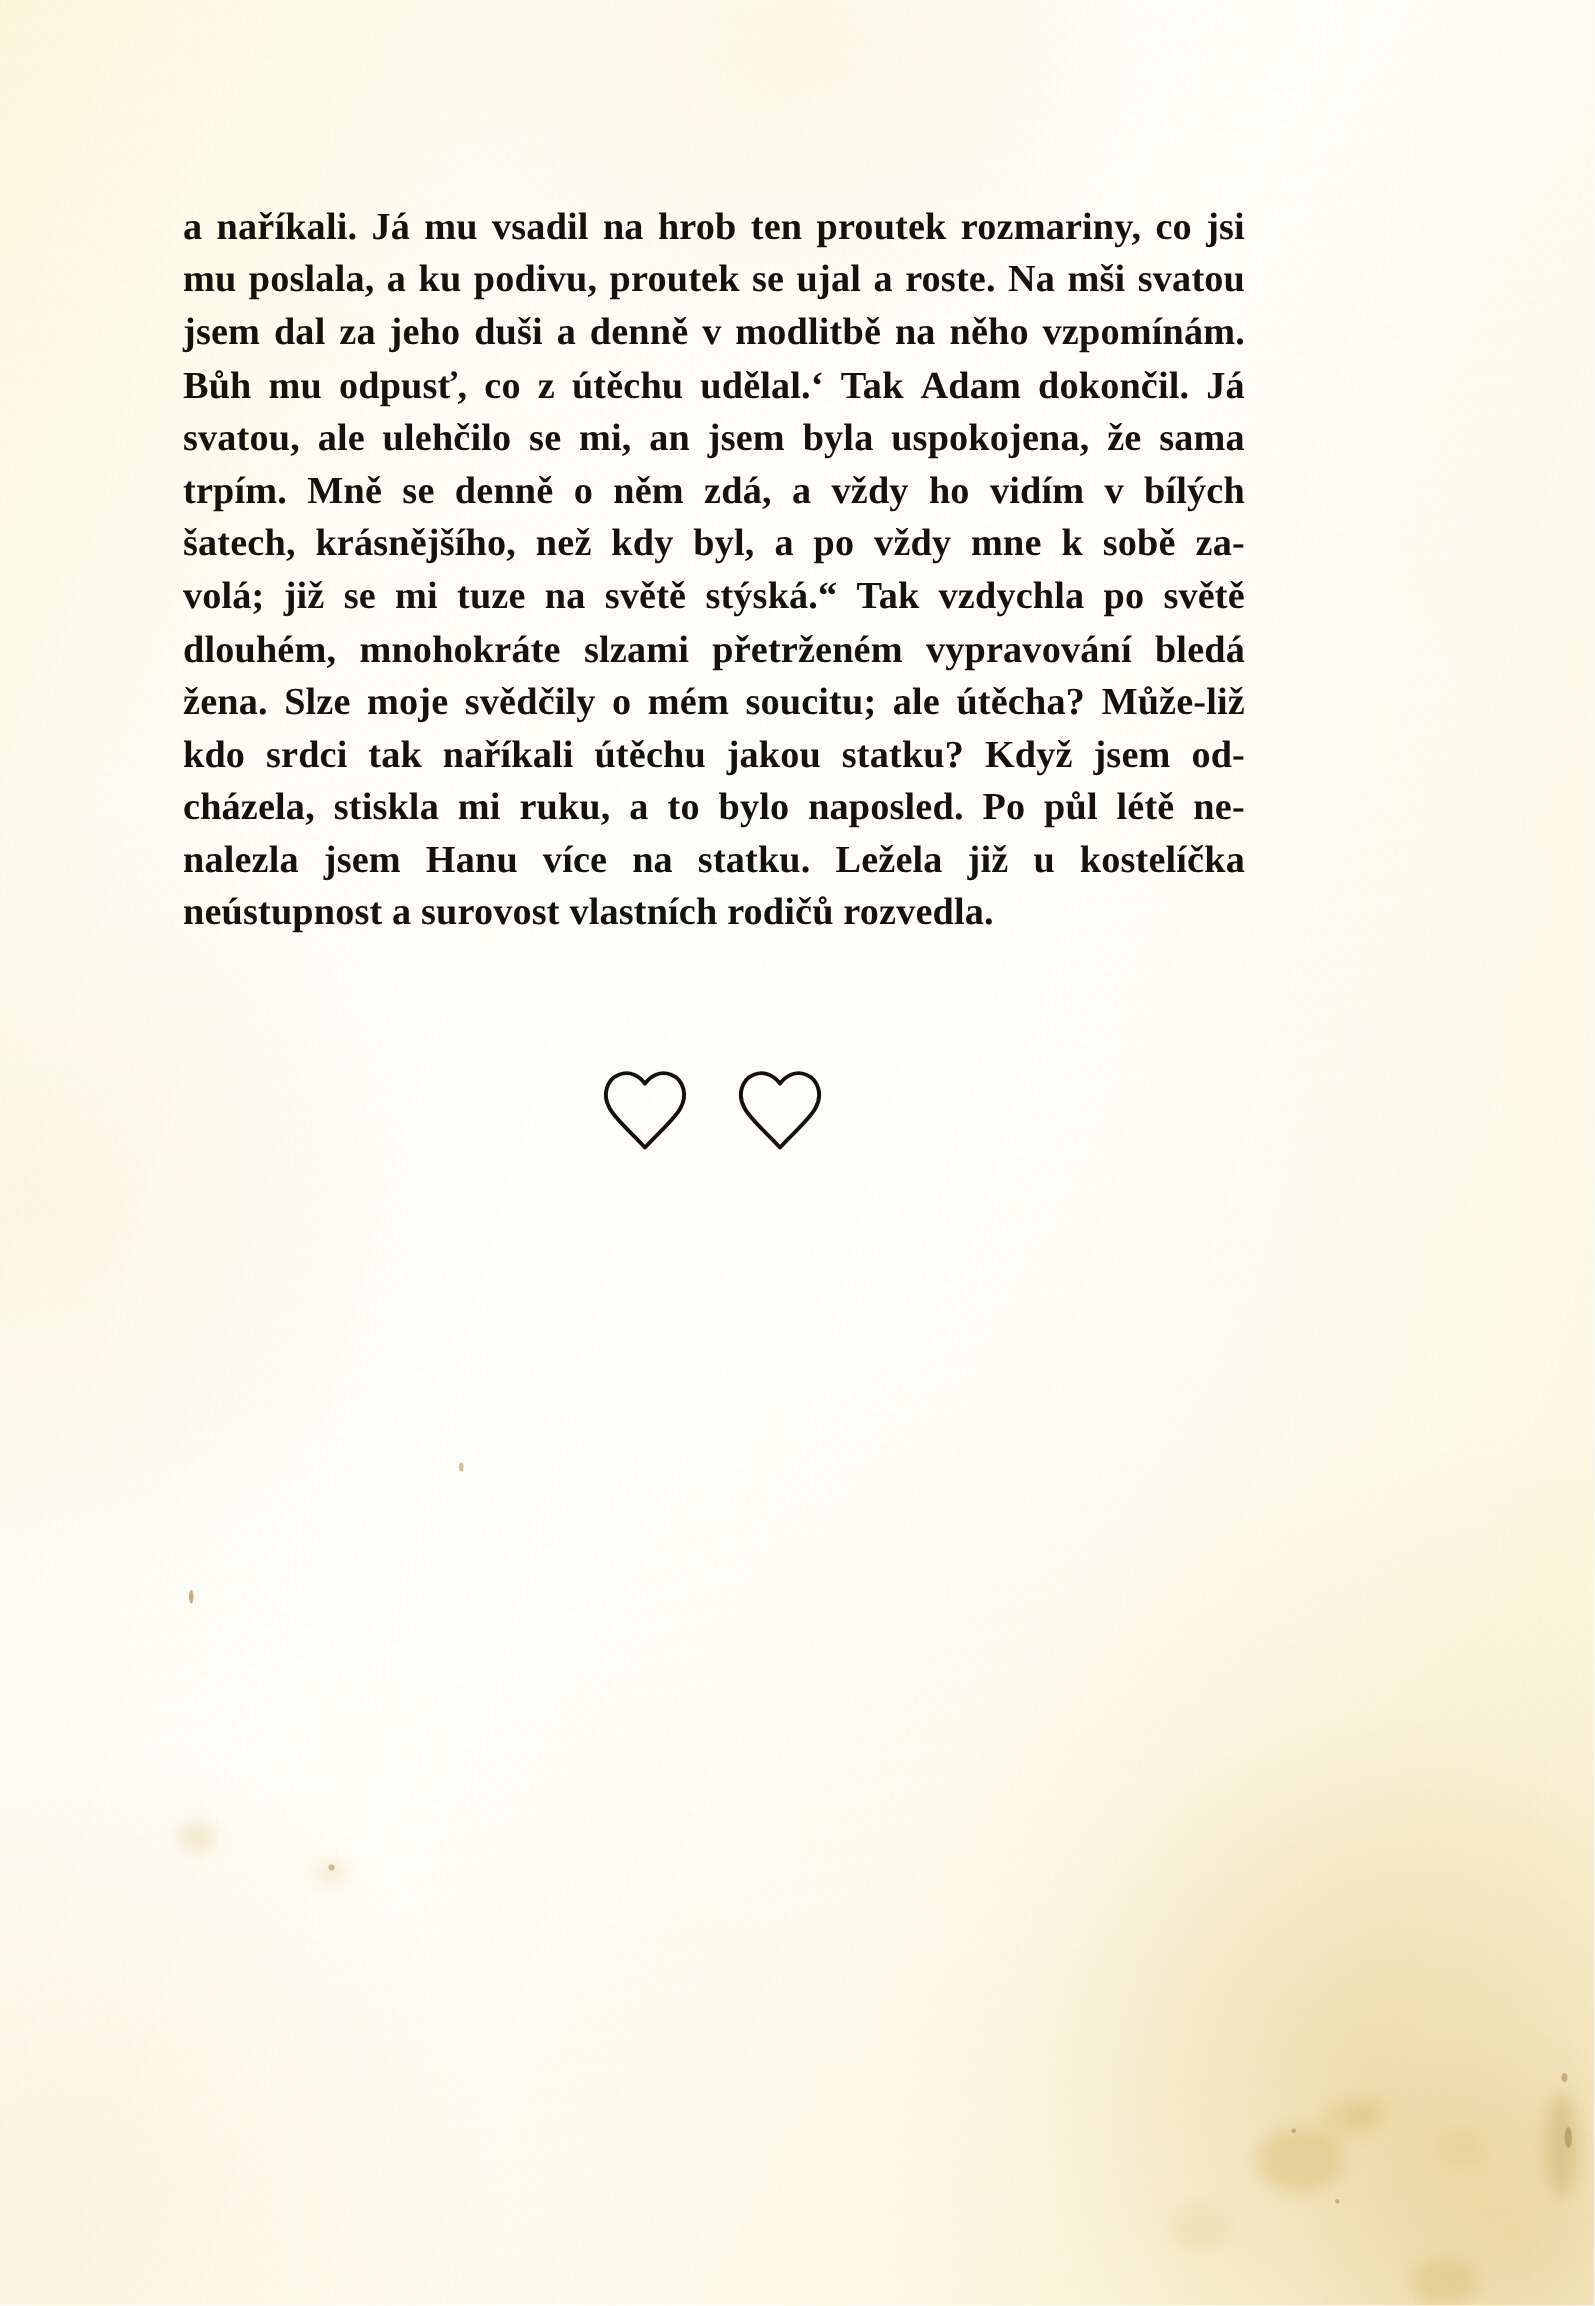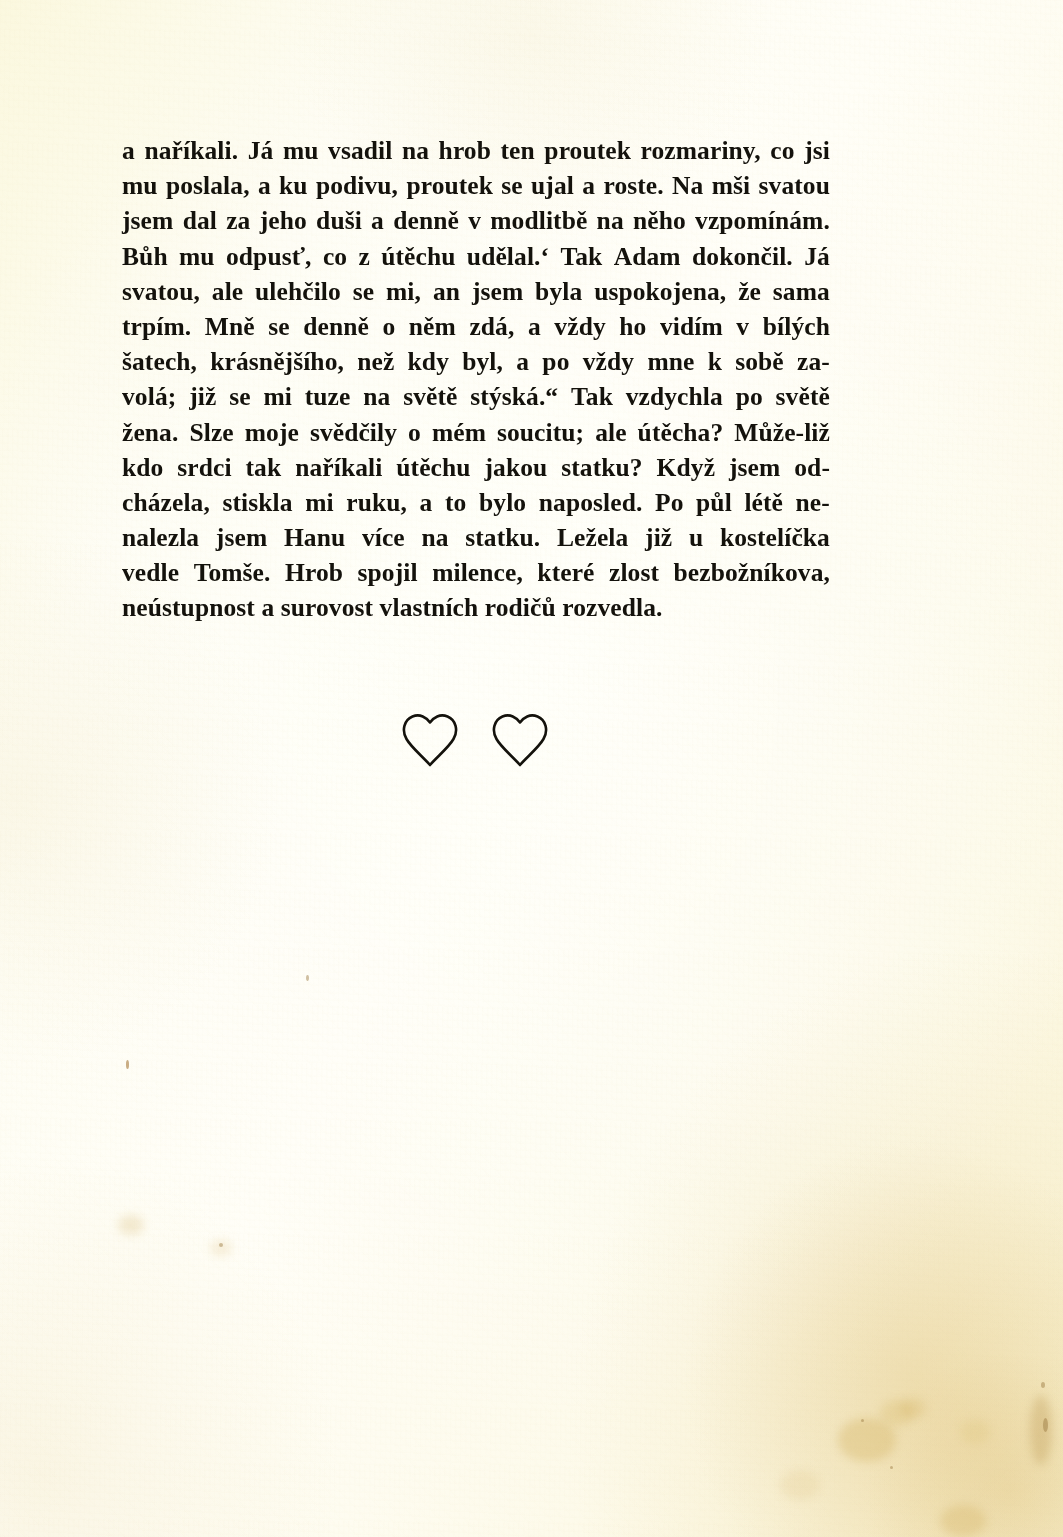--- a/index.html
+++ b/index.html
@@ -242,6 +242,14 @@
       <span>světě</span>
     </div>
 
+    <div class="line just">
+      <span>dlouhém,</span>
+      <span>mnohokráte</span>
+      <span>slzami</span>
+      <span>přetrženém</span>
+      <span>vypravování</span>
+      <span>bledá</span>
+    </div>
 
     <div class="line just">
       <span>žena.</span>

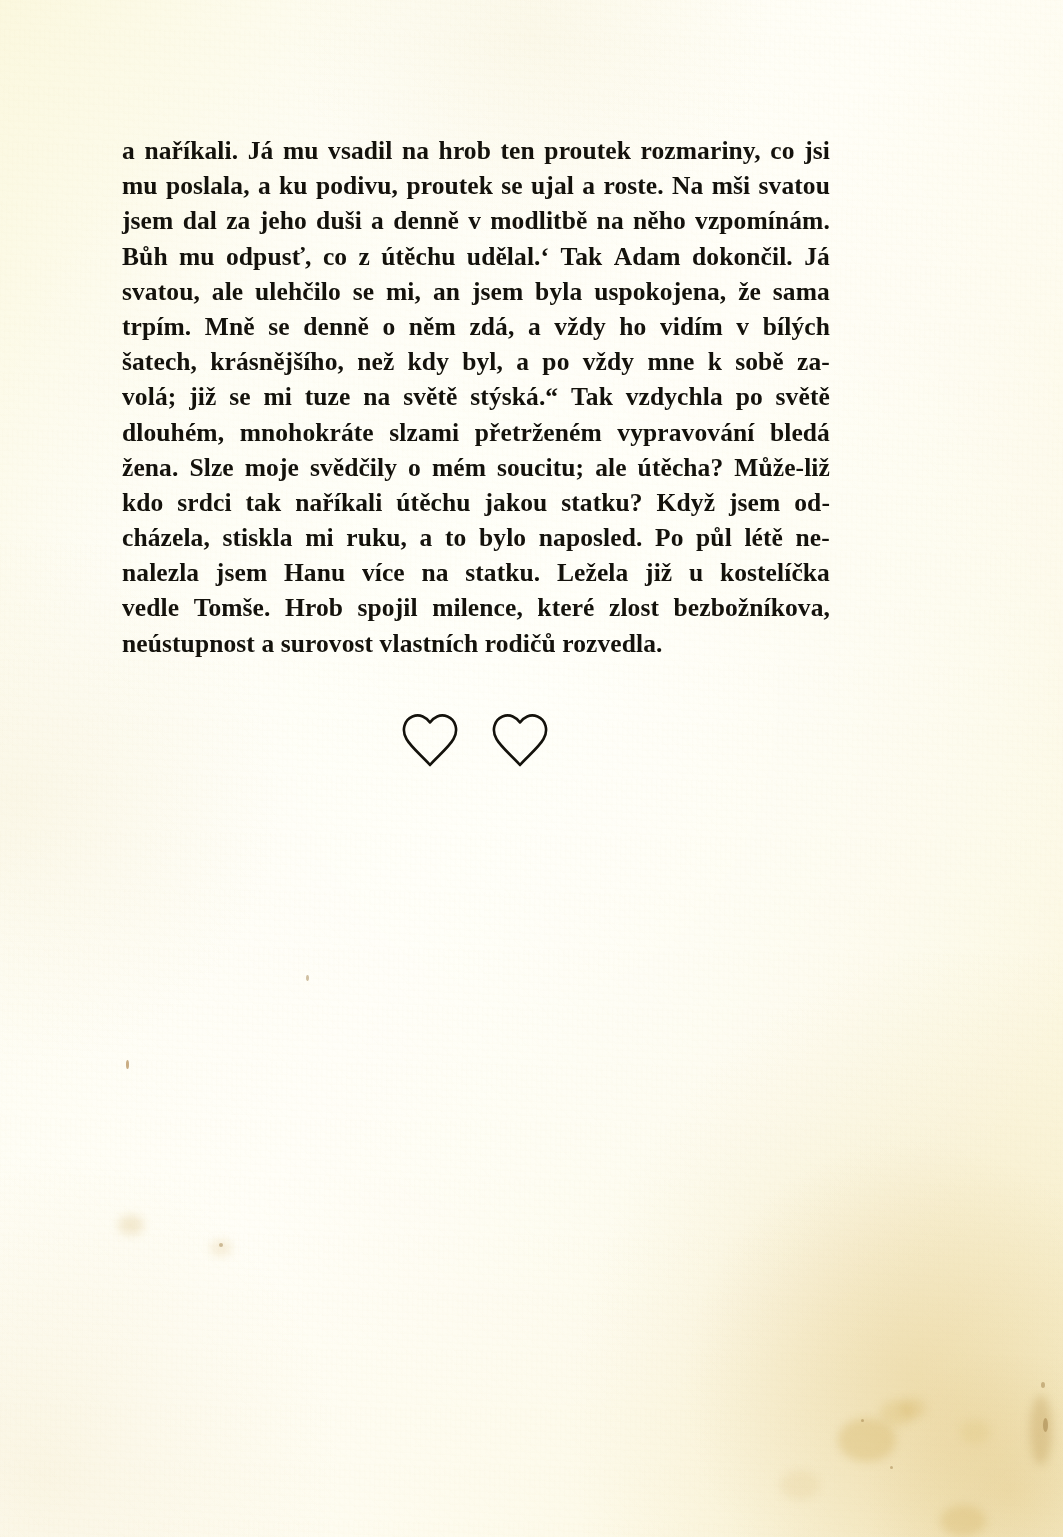--- a/index.html
+++ b/index.html
@@ -305,16 +305,6 @@
       <span>kostelíčka</span>
     </div>
 
-    <div class="line just">
-      <span>vedle</span>
-      <span>Tomše.</span>
-      <span>Hrob</span>
-      <span>spojil</span>
-      <span>milence,</span>
-      <span>které</span>
-      <span>zlost</span>
-      <span>bezbožníkova,</span>
-    </div>
 
     <div class="line last">neústupnost a surovost vlastních rodičů rozvedla.</div>
 

